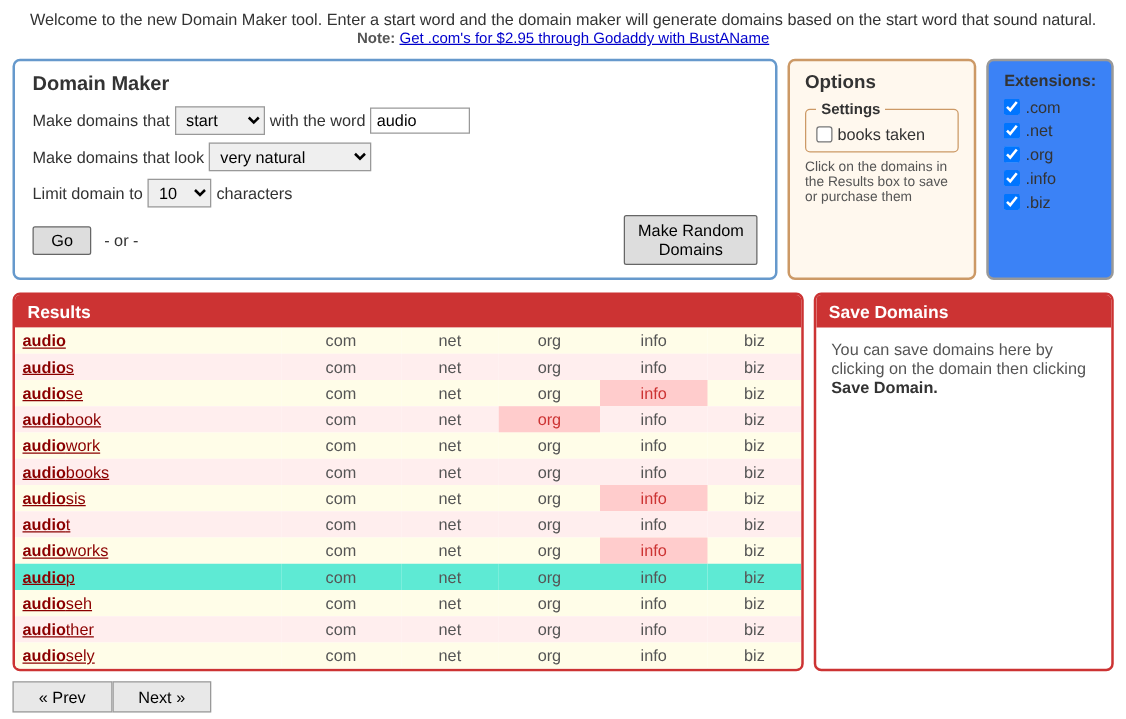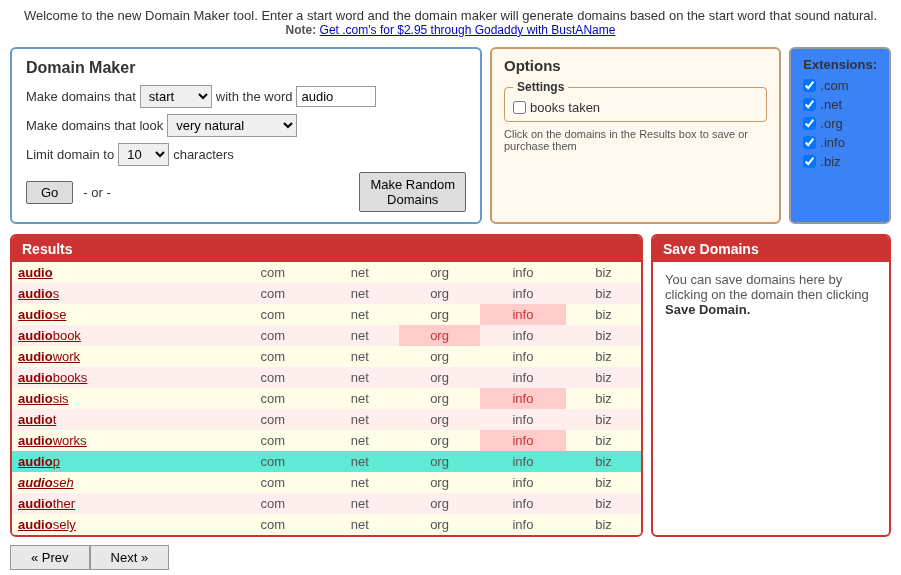--- a/index.html
+++ b/index.html
@@ -32,7 +32,7 @@
       padding: 10px 14px;
       background: #fff;
       flex: 0 0 auto;
-      width: 472px;
+      width: 612px;
     }
     .domain-maker-box h2 {
       font-size: 16px;

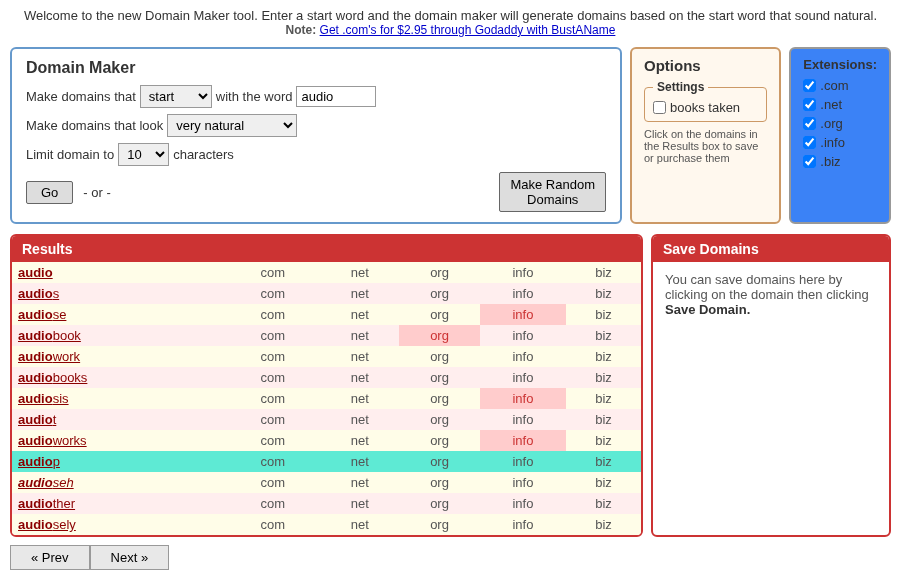--- a/index.html
+++ b/index.html
@@ -401,7 +401,7 @@
               <td style="padding: 3px 6px; text-align: center;"><a href="#" style="color: rgb(85, 85, 85); text-decoration: none;">biz</a></td>
             </tr>
             <tr style="background: rgb(255, 253, 232);">
-              <td style="text-align: left; padding: 3px 6px; font-style: italic;"><a class="domain-link" href="#"><b>audio</b>seh</a></td>
+              <td style="text-align: left; padding: 3px 6px;"><a class="domain-link" href="#"><b>audio</b>seh</a></td>
               <td style="padding: 3px 6px; text-align: center;"><a href="#" style="color: rgb(85, 85, 85); text-decoration: none;">com</a></td>
               <td style="padding: 3px 6px; text-align: center;"><a href="#" style="color: rgb(85, 85, 85); text-decoration: none;">net</a></td>
               <td style="padding: 3px 6px; text-align: center;"><a href="#" style="color: rgb(85, 85, 85); text-decoration: none;">org</a></td>

